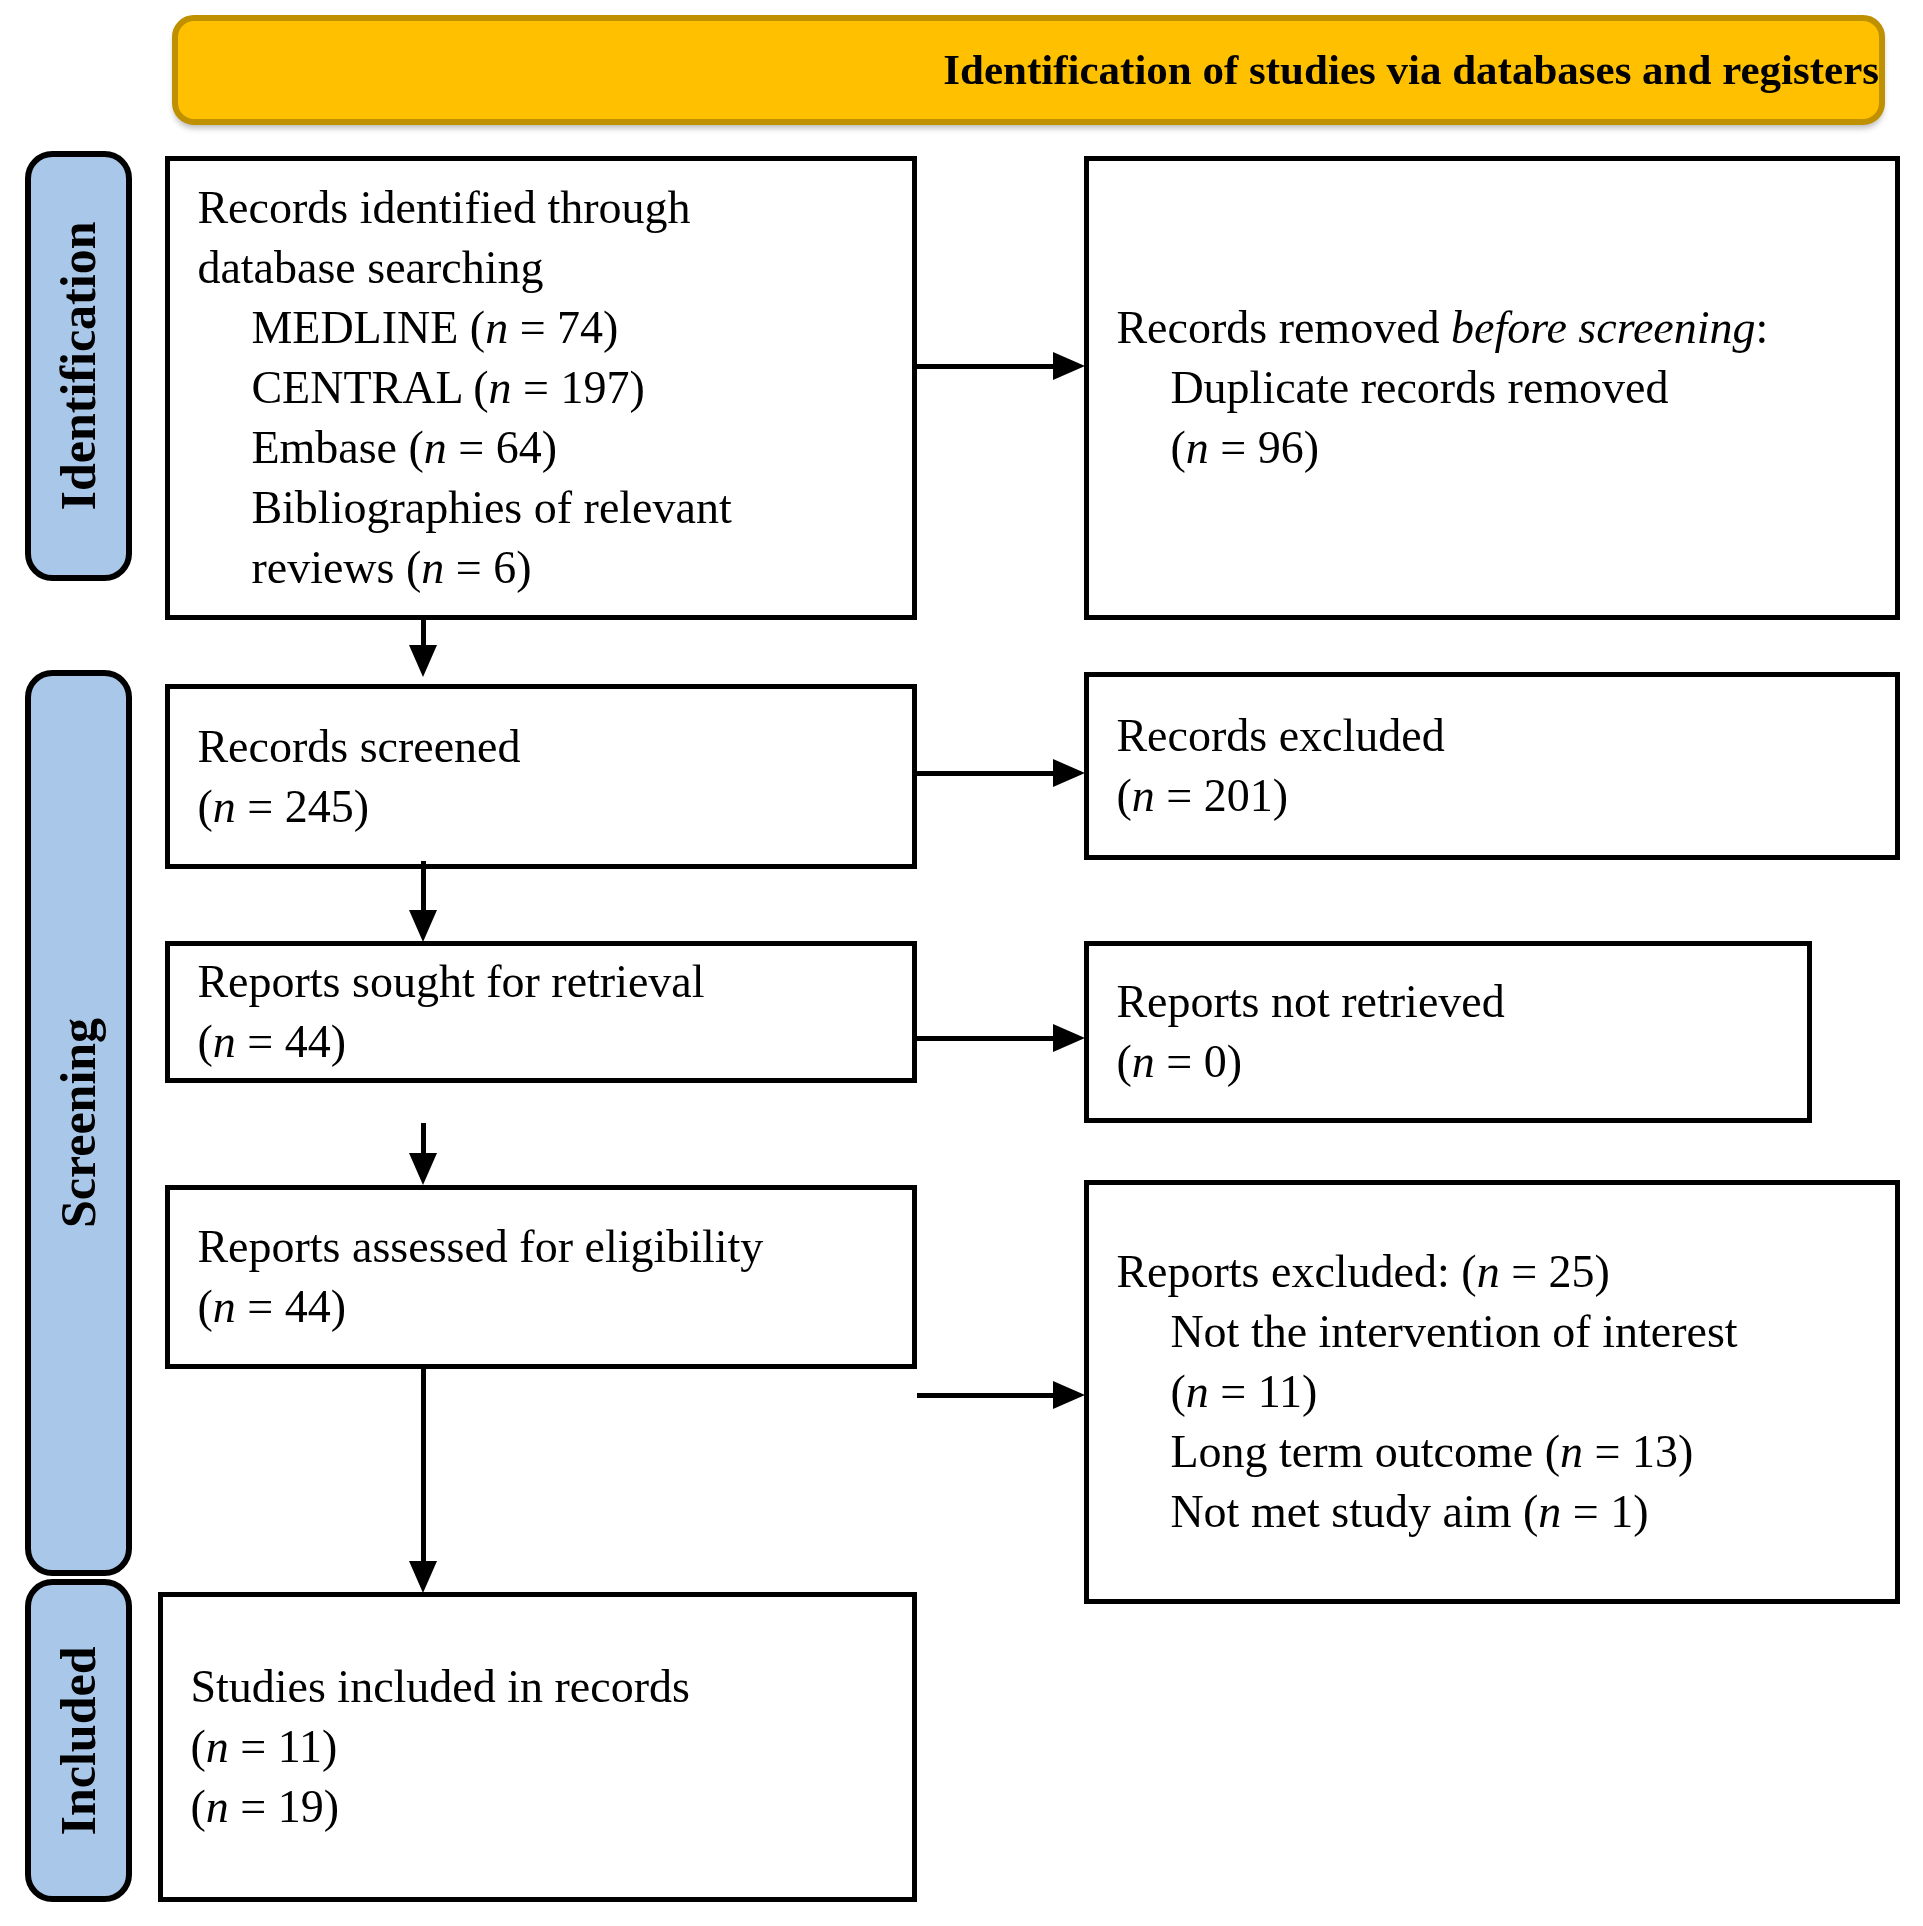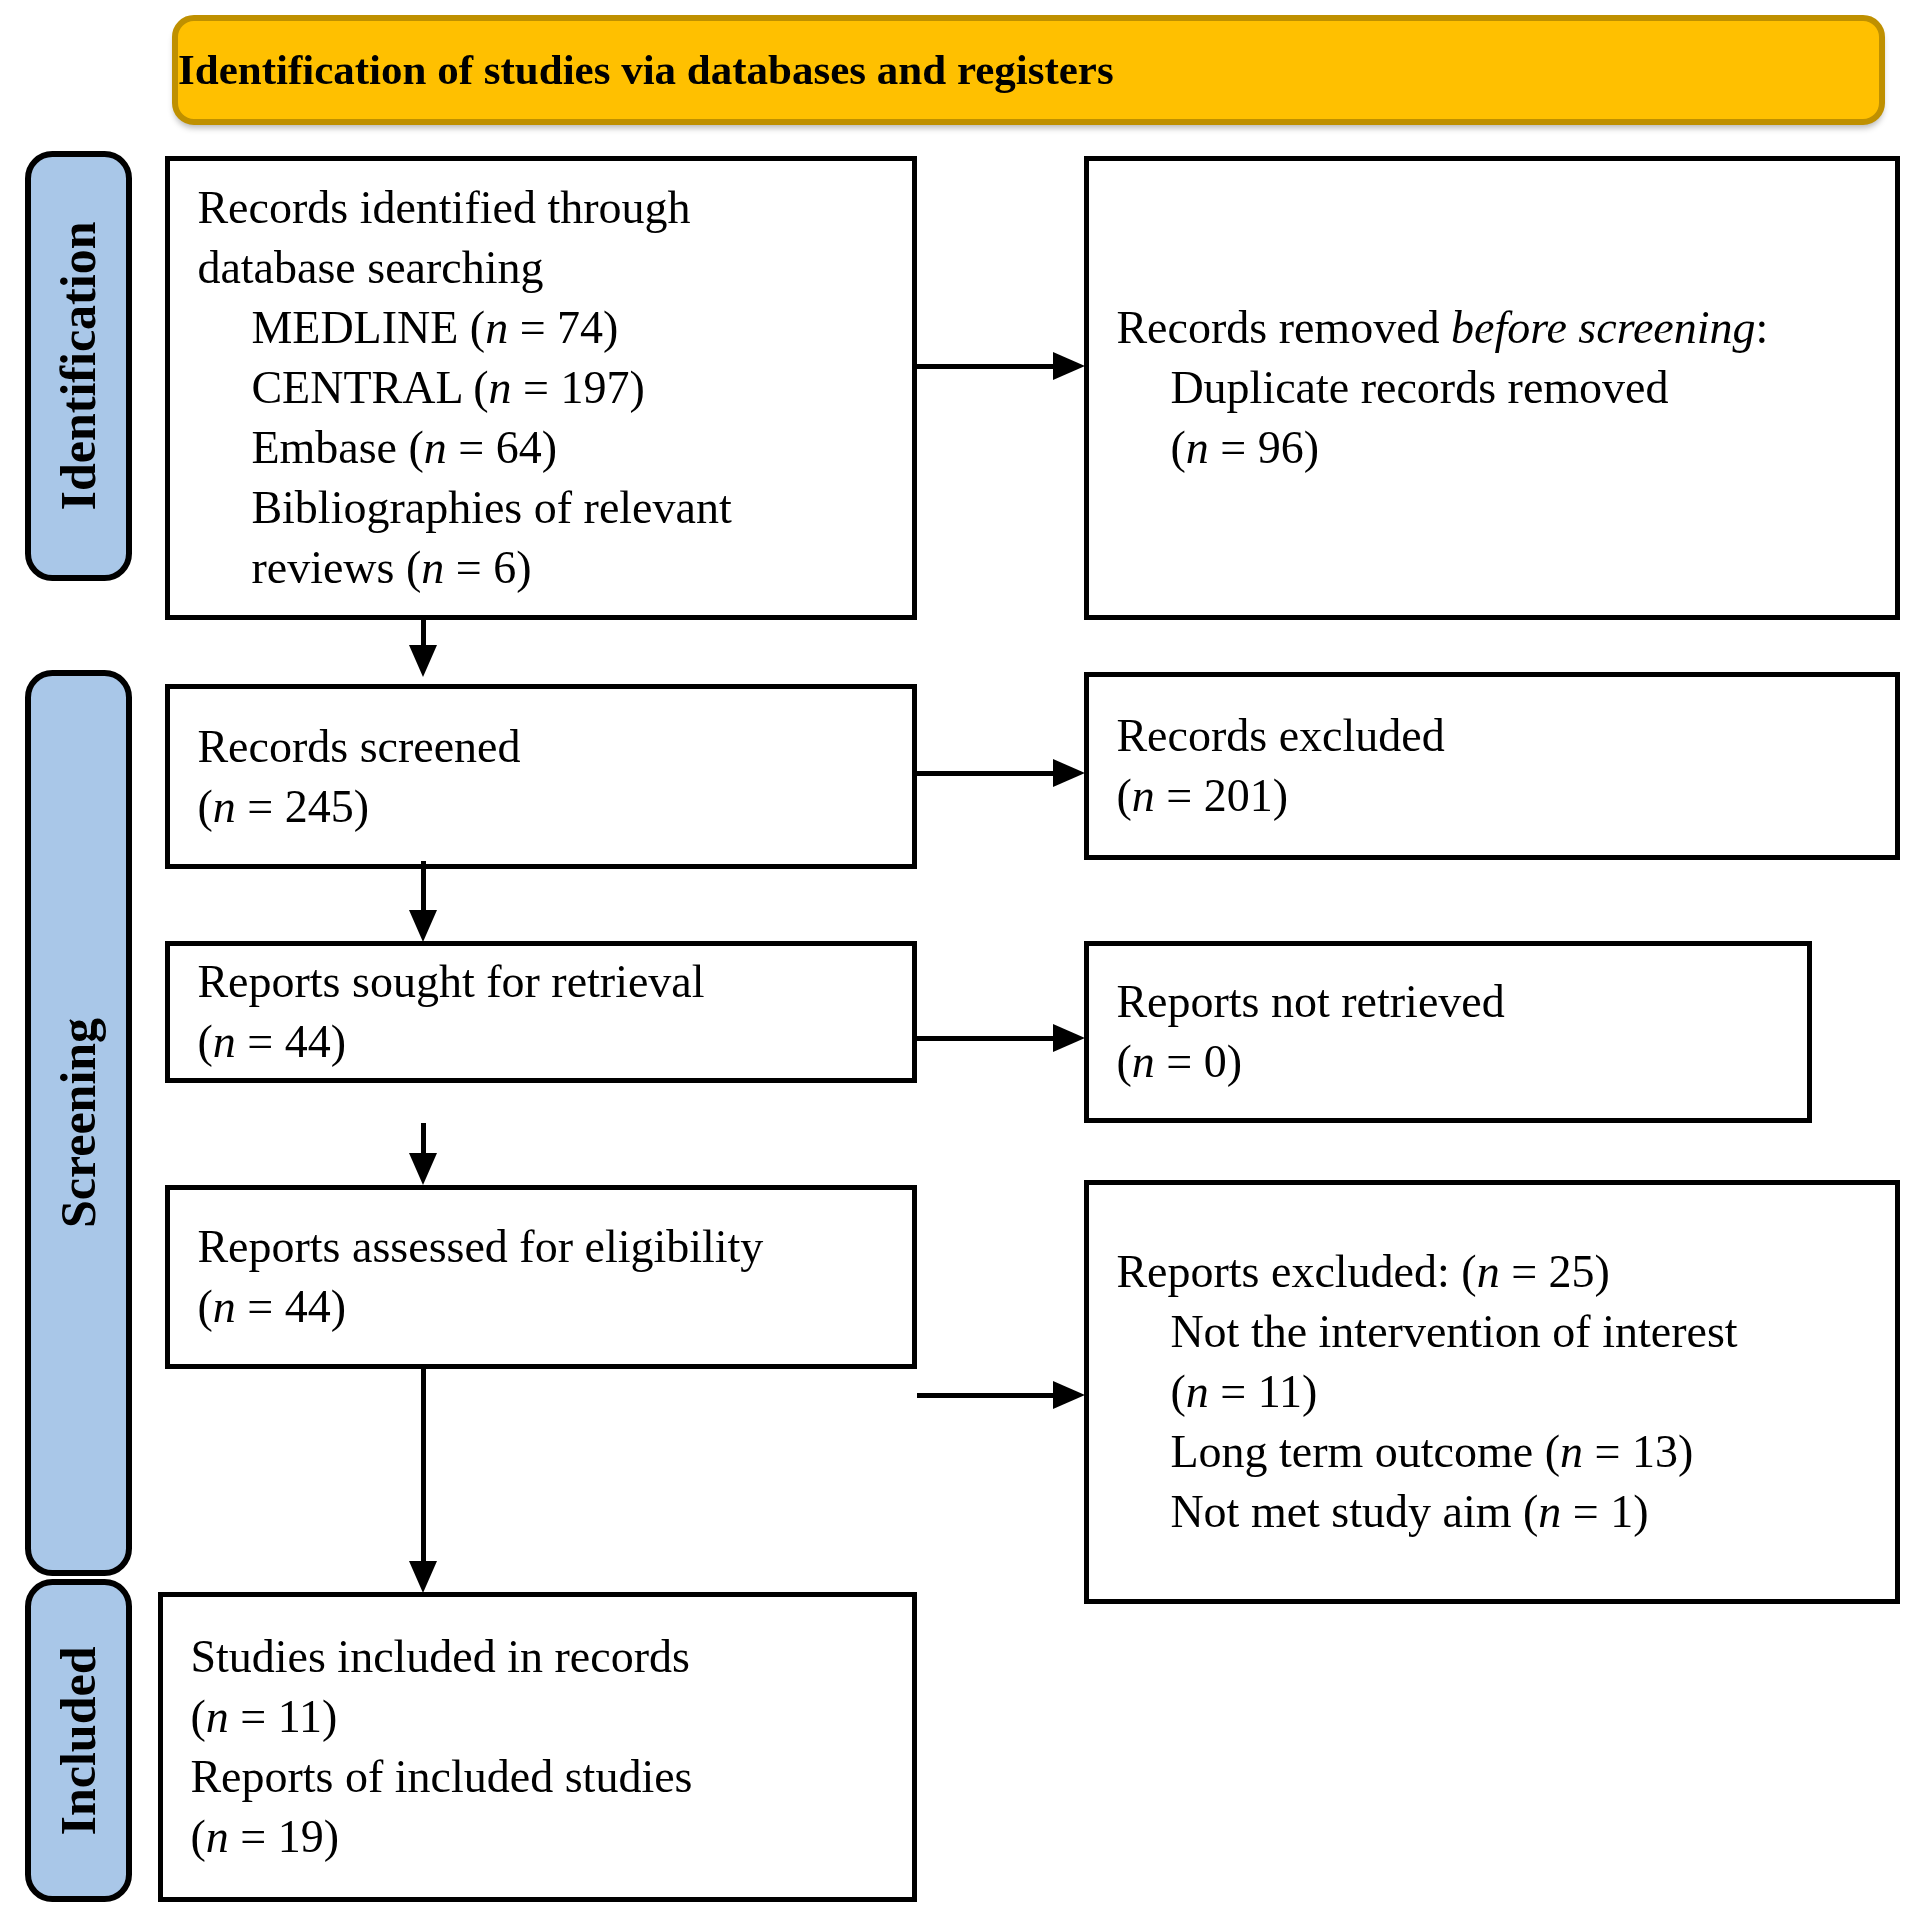--- a/index.html
+++ b/index.html
@@ -33,7 +33,7 @@
     background: var(--banner-fill);
     border: 6.4px solid var(--banner-border);
     border-radius: 22px;
-    display: flex; align-items: center; justify-content: flex-start;
+    display: flex; align-items: center; justify-content: flex-end;
     box-shadow: 0 5.5px 6.4px -2.7px rgba(0,0,0,0.28);
   }
   .banner-title {

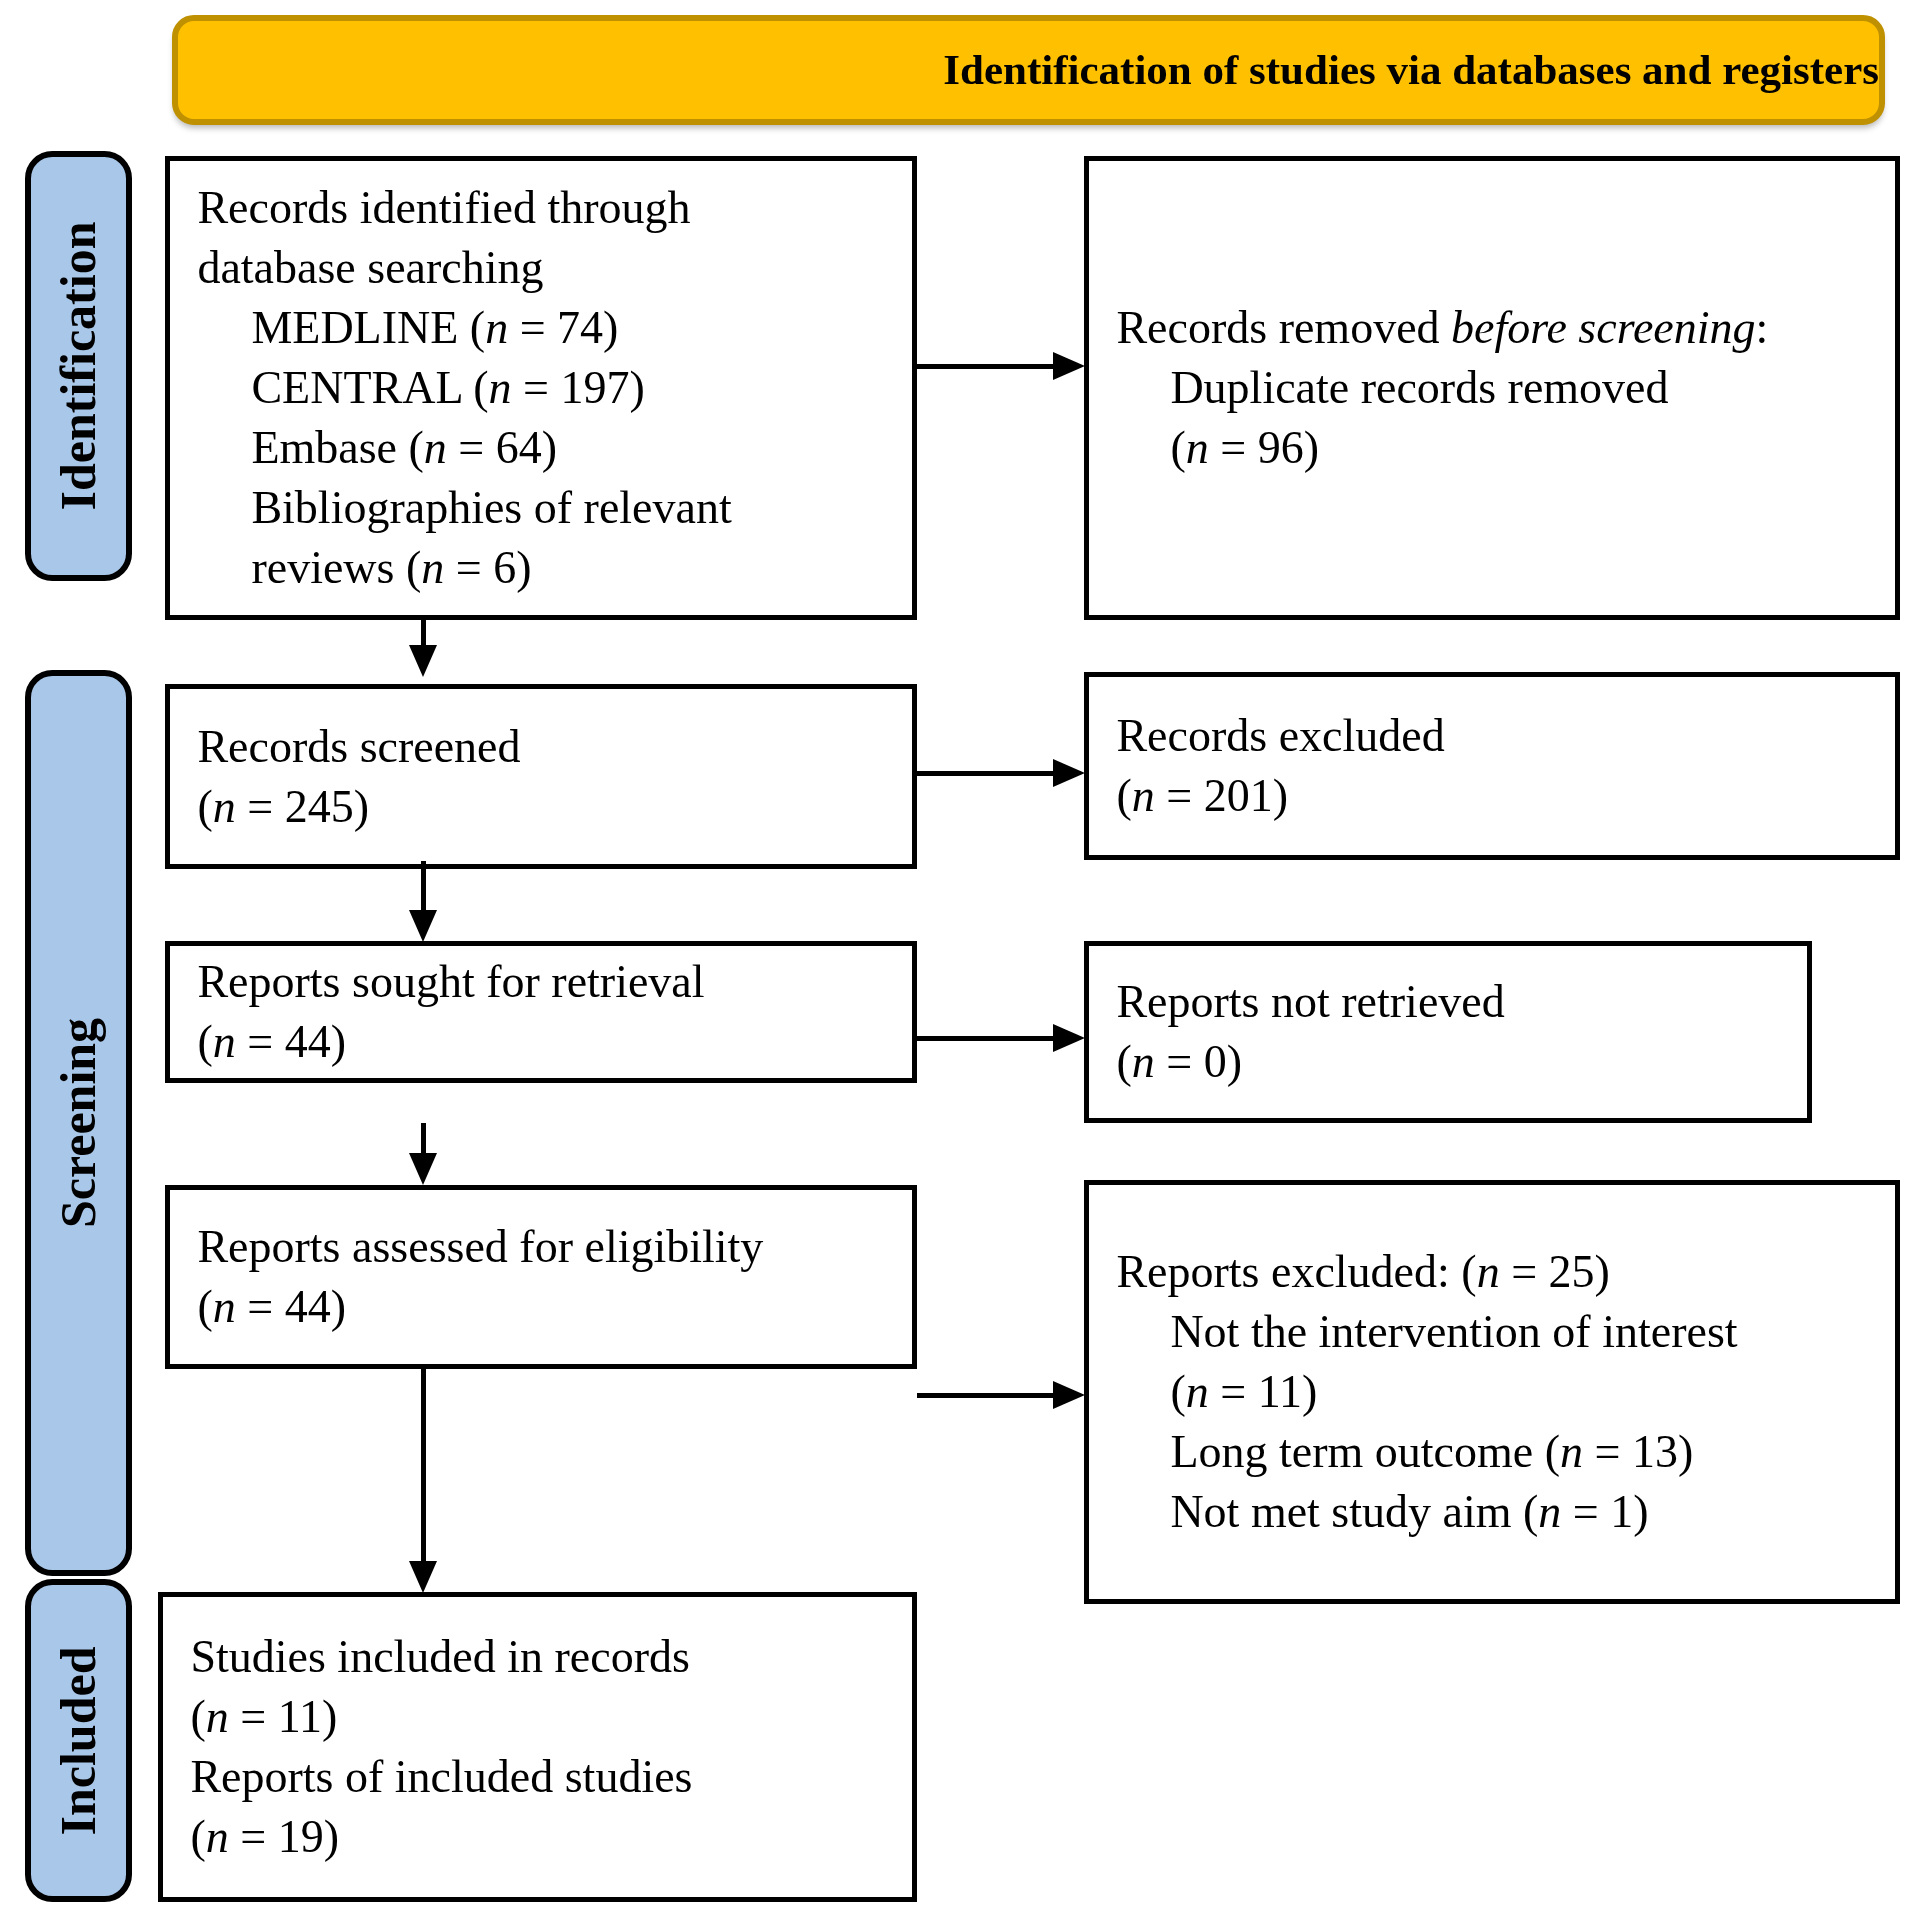--- a/index.html
+++ b/index.html
@@ -193,7 +193,6 @@
   <div class="fbox" id="box-studies-included">
       <div class="line"><span>Studies included in records</span></div>
       <div class="line"><span>(</span><span class="em">n</span><span> = 11)</span></div>
-      <div class="line"><span>Reports of included studies</span></div>
       <div class="line"><span>(</span><span class="em">n</span><span> = 19)</span></div>
     </div>
 

